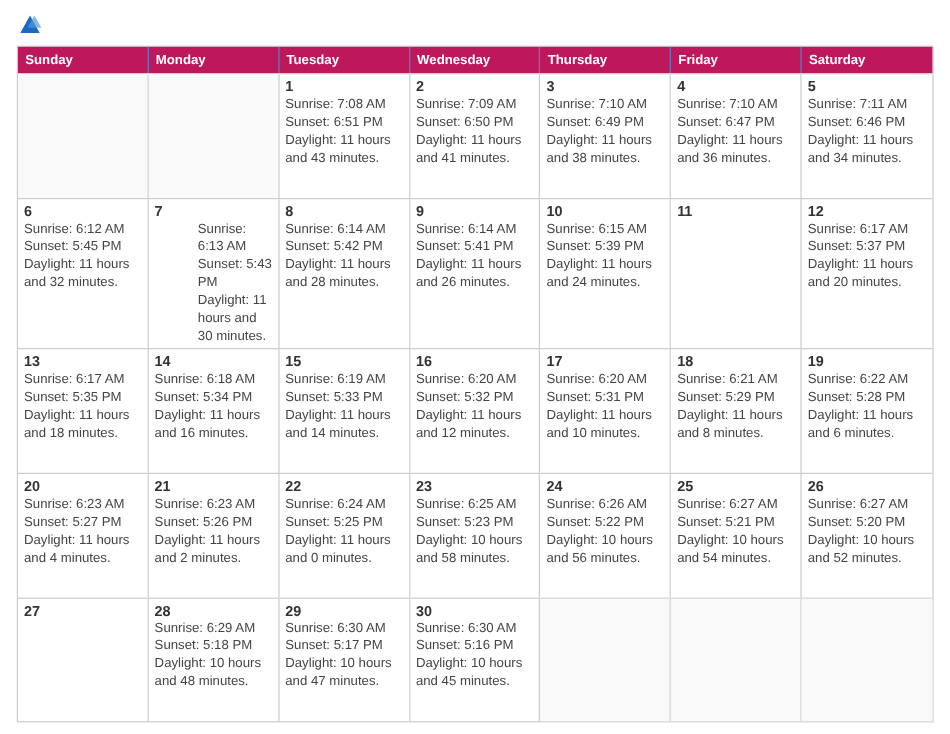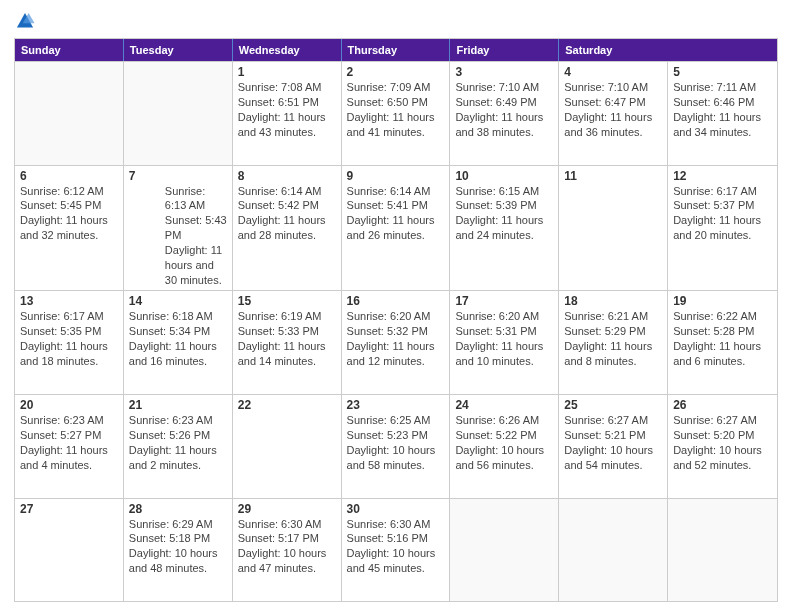--- a/index.html
+++ b/index.html
@@ -69,7 +69,7 @@
     .cal-header {
       display: grid;
       grid-template-columns: repeat(7, 1fr);
-      background: #4c1d95;
+      background: #be185d;
     }
     .cal-header-cell {
       color: #fff;

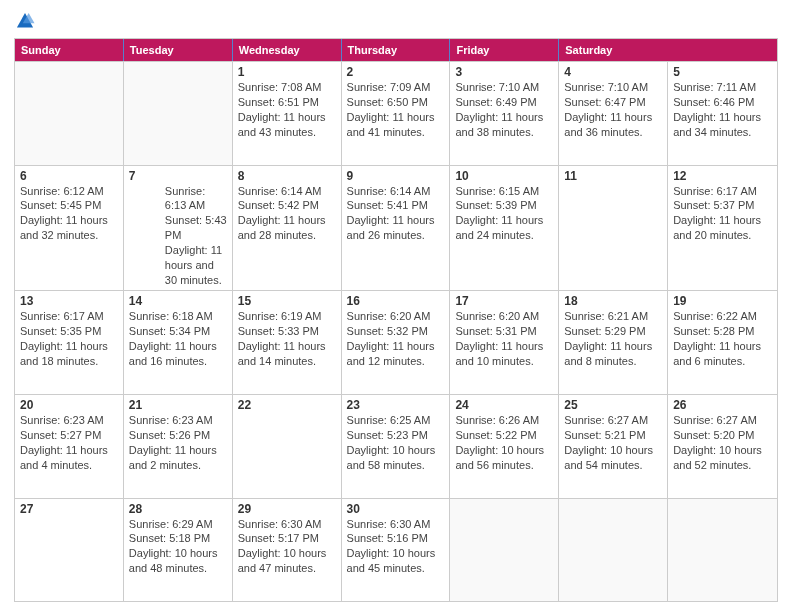--- a/index.html
+++ b/index.html
@@ -140,6 +140,7 @@
   <div class="calendar">
     <div class="cal-header">
     <div class="cal-header-cell">Sunday</div>
+        <div class="cal-header-cell">Monday</div>
         <div class="cal-header-cell">Tuesday</div>
         <div class="cal-header-cell">Wednesday</div>
         <div class="cal-header-cell">Thursday</div>

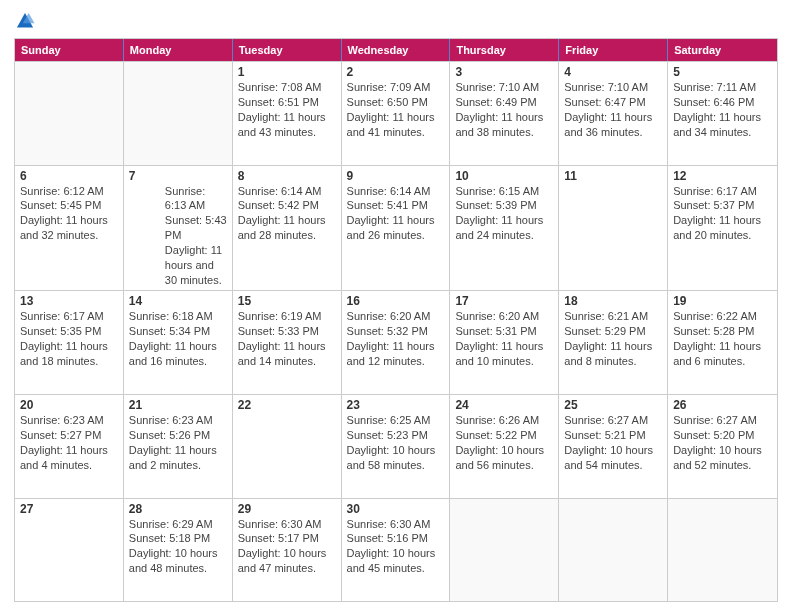--- a/index.html
+++ b/index.html
@@ -282,6 +282,9 @@
           </div>
           <div class="cal-cell">
             <div class="day-num">22</div>
+            <div class="day-info" style="white-space: pre-line;">Sunrise: 6:24 AM
+Sunset: 5:25 PM
+Daylight: 11 hours and 0 minutes.</div>
           </div>
           <div class="cal-cell">
             <div class="day-num">23</div>

